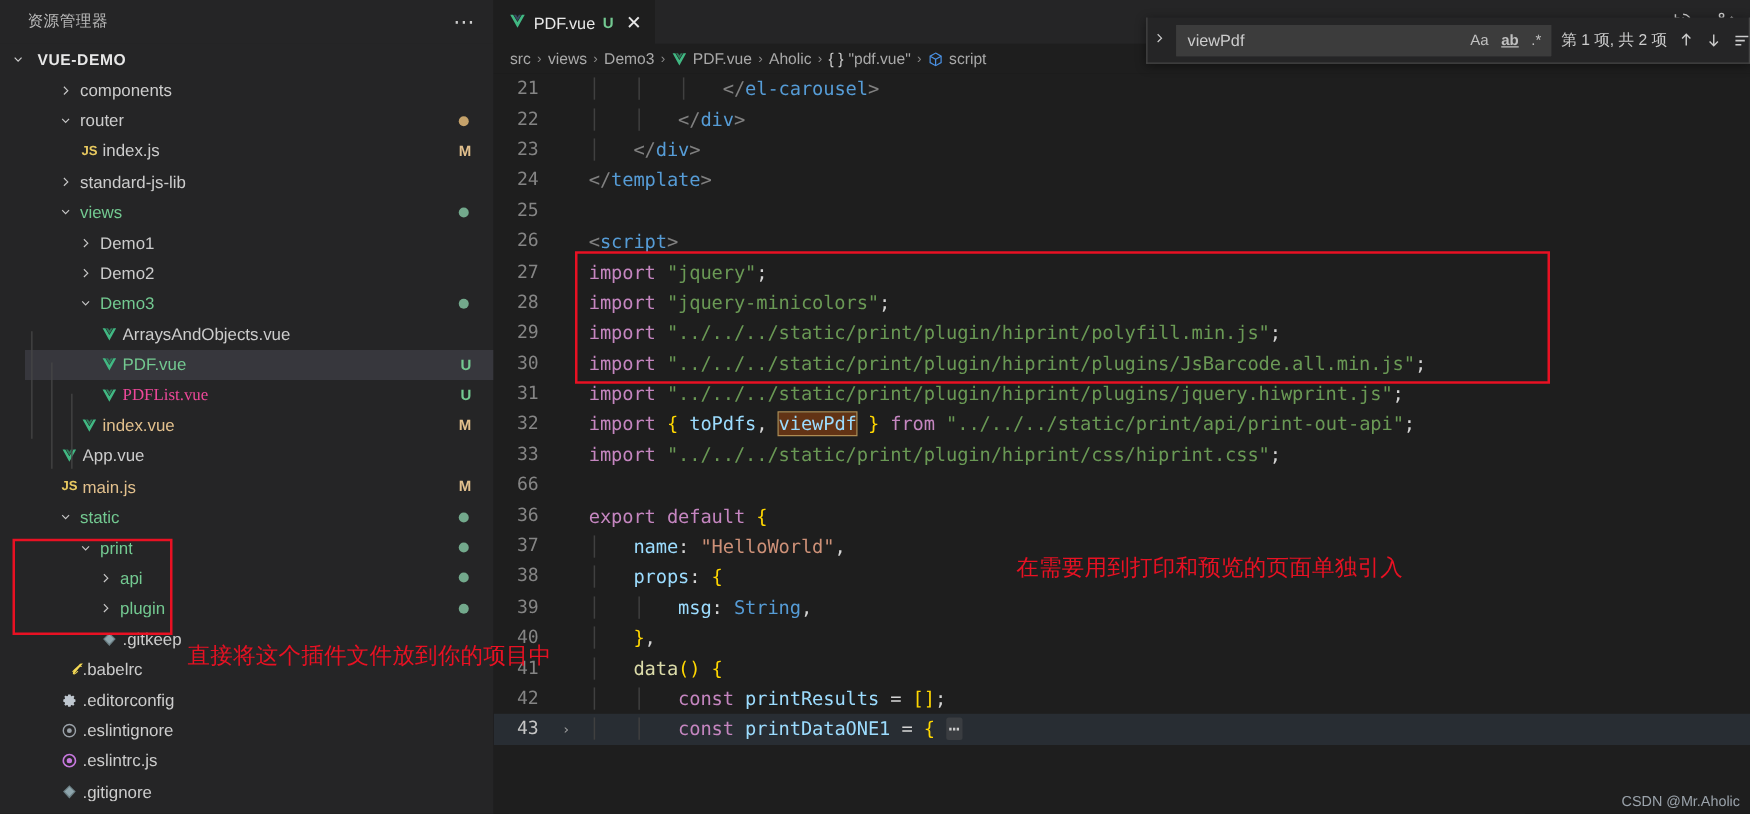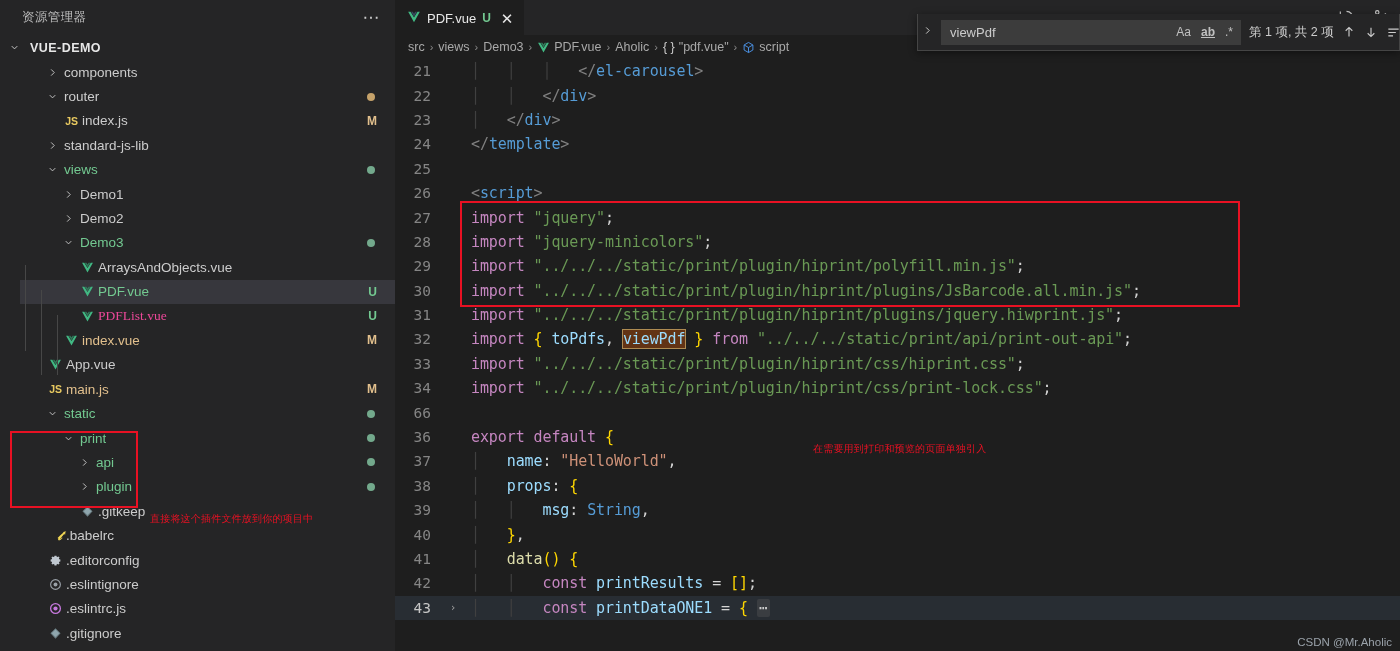--- a/index.html
+++ b/index.html
@@ -494,7 +494,6 @@
           <div class="cline"><span class="gutter">31</span><span class="fold"></span><span class="ctext"><span class="t-kw">import</span><span class="">&nbsp;</span><span class="t-strg">"../../../static/print/plugin/hiprint/plugins/jquery.hiwprint.js"</span><span class="t-punc">;</span></span></div>
           <div class="cline"><span class="gutter">32</span><span class="fold"></span><span class="ctext"><span class="t-kw">import</span><span class="">&nbsp;</span><span class="t-curly">{</span><span class="">&nbsp;</span><span class="t-var">toPdfs</span><span class="t-punc">,</span><span class="">&nbsp;</span><span class="t-var hit">viewPdf</span><span class="">&nbsp;</span><span class="t-curly">}</span><span class="">&nbsp;</span><span class="t-kw">from</span><span class="">&nbsp;</span><span class="t-strg">"../../../static/print/api/print-out-api"</span><span class="t-punc">;</span></span></div>
           <div class="cline"><span class="gutter">33</span><span class="fold"></span><span class="ctext"><span class="t-kw">import</span><span class="">&nbsp;</span><span class="t-strg">"../../../static/print/plugin/hiprint/css/hiprint.css"</span><span class="t-punc">;</span></span></div>
-          <div class="cline"><span class="gutter">34</span><span class="fold"></span><span class="ctext"><span class="t-kw">import</span><span class="">&nbsp;</span><span class="t-strg">"../../../static/print/plugin/hiprint/css/print-lock.css"</span><span class="t-punc">;</span></span></div>
           <div class="cline"><span class="gutter">66</span><span class="fold"></span><span class="ctext"></span></div>
           <div class="cline"><span class="gutter">36</span><span class="fold"></span><span class="ctext"><span class="t-kw">export</span><span class="">&nbsp;</span><span class="t-kw">default</span><span class="">&nbsp;</span><span class="t-curly">{</span></span></div>
           <div class="cline"><span class="gutter">37</span><span class="fold"></span><span class="ctext"><span class="ind-guide">│</span>&nbsp;&nbsp;&nbsp;<span class="t-prop">name</span><span class="t-punc">:</span><span class="">&nbsp;</span><span class="t-str">"HelloWorld"</span><span class="t-punc">,</span></span></div>

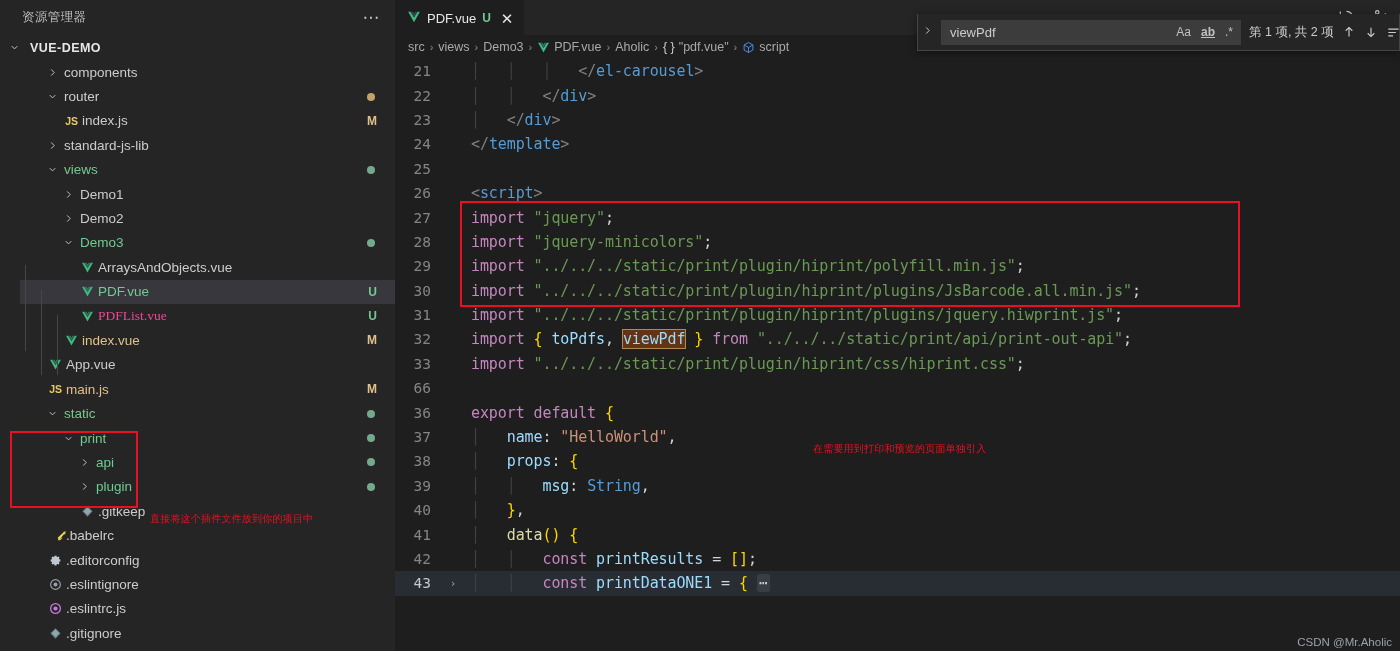--- a/index.html
+++ b/index.html
@@ -135,7 +135,7 @@
   .anno-box { position:absolute; border:2px solid #e81123; pointer-events:none; z-index:30; }
   .anno-text {
     position:absolute; color:#e81123; font-family:"DejaVu Sans","Liberation Sans",sans-serif;
-    font-size:10px; font-weight:500; white-space:nowrap; z-index:31; letter-spacing:.2px;
+    font-size:18px; font-weight:500; white-space:nowrap; z-index:31; letter-spacing:.2px;
   }
   .watermark {
     position:absolute; right:8px; bottom:3px; color:#9aa2aa; font-size:11.5px;

